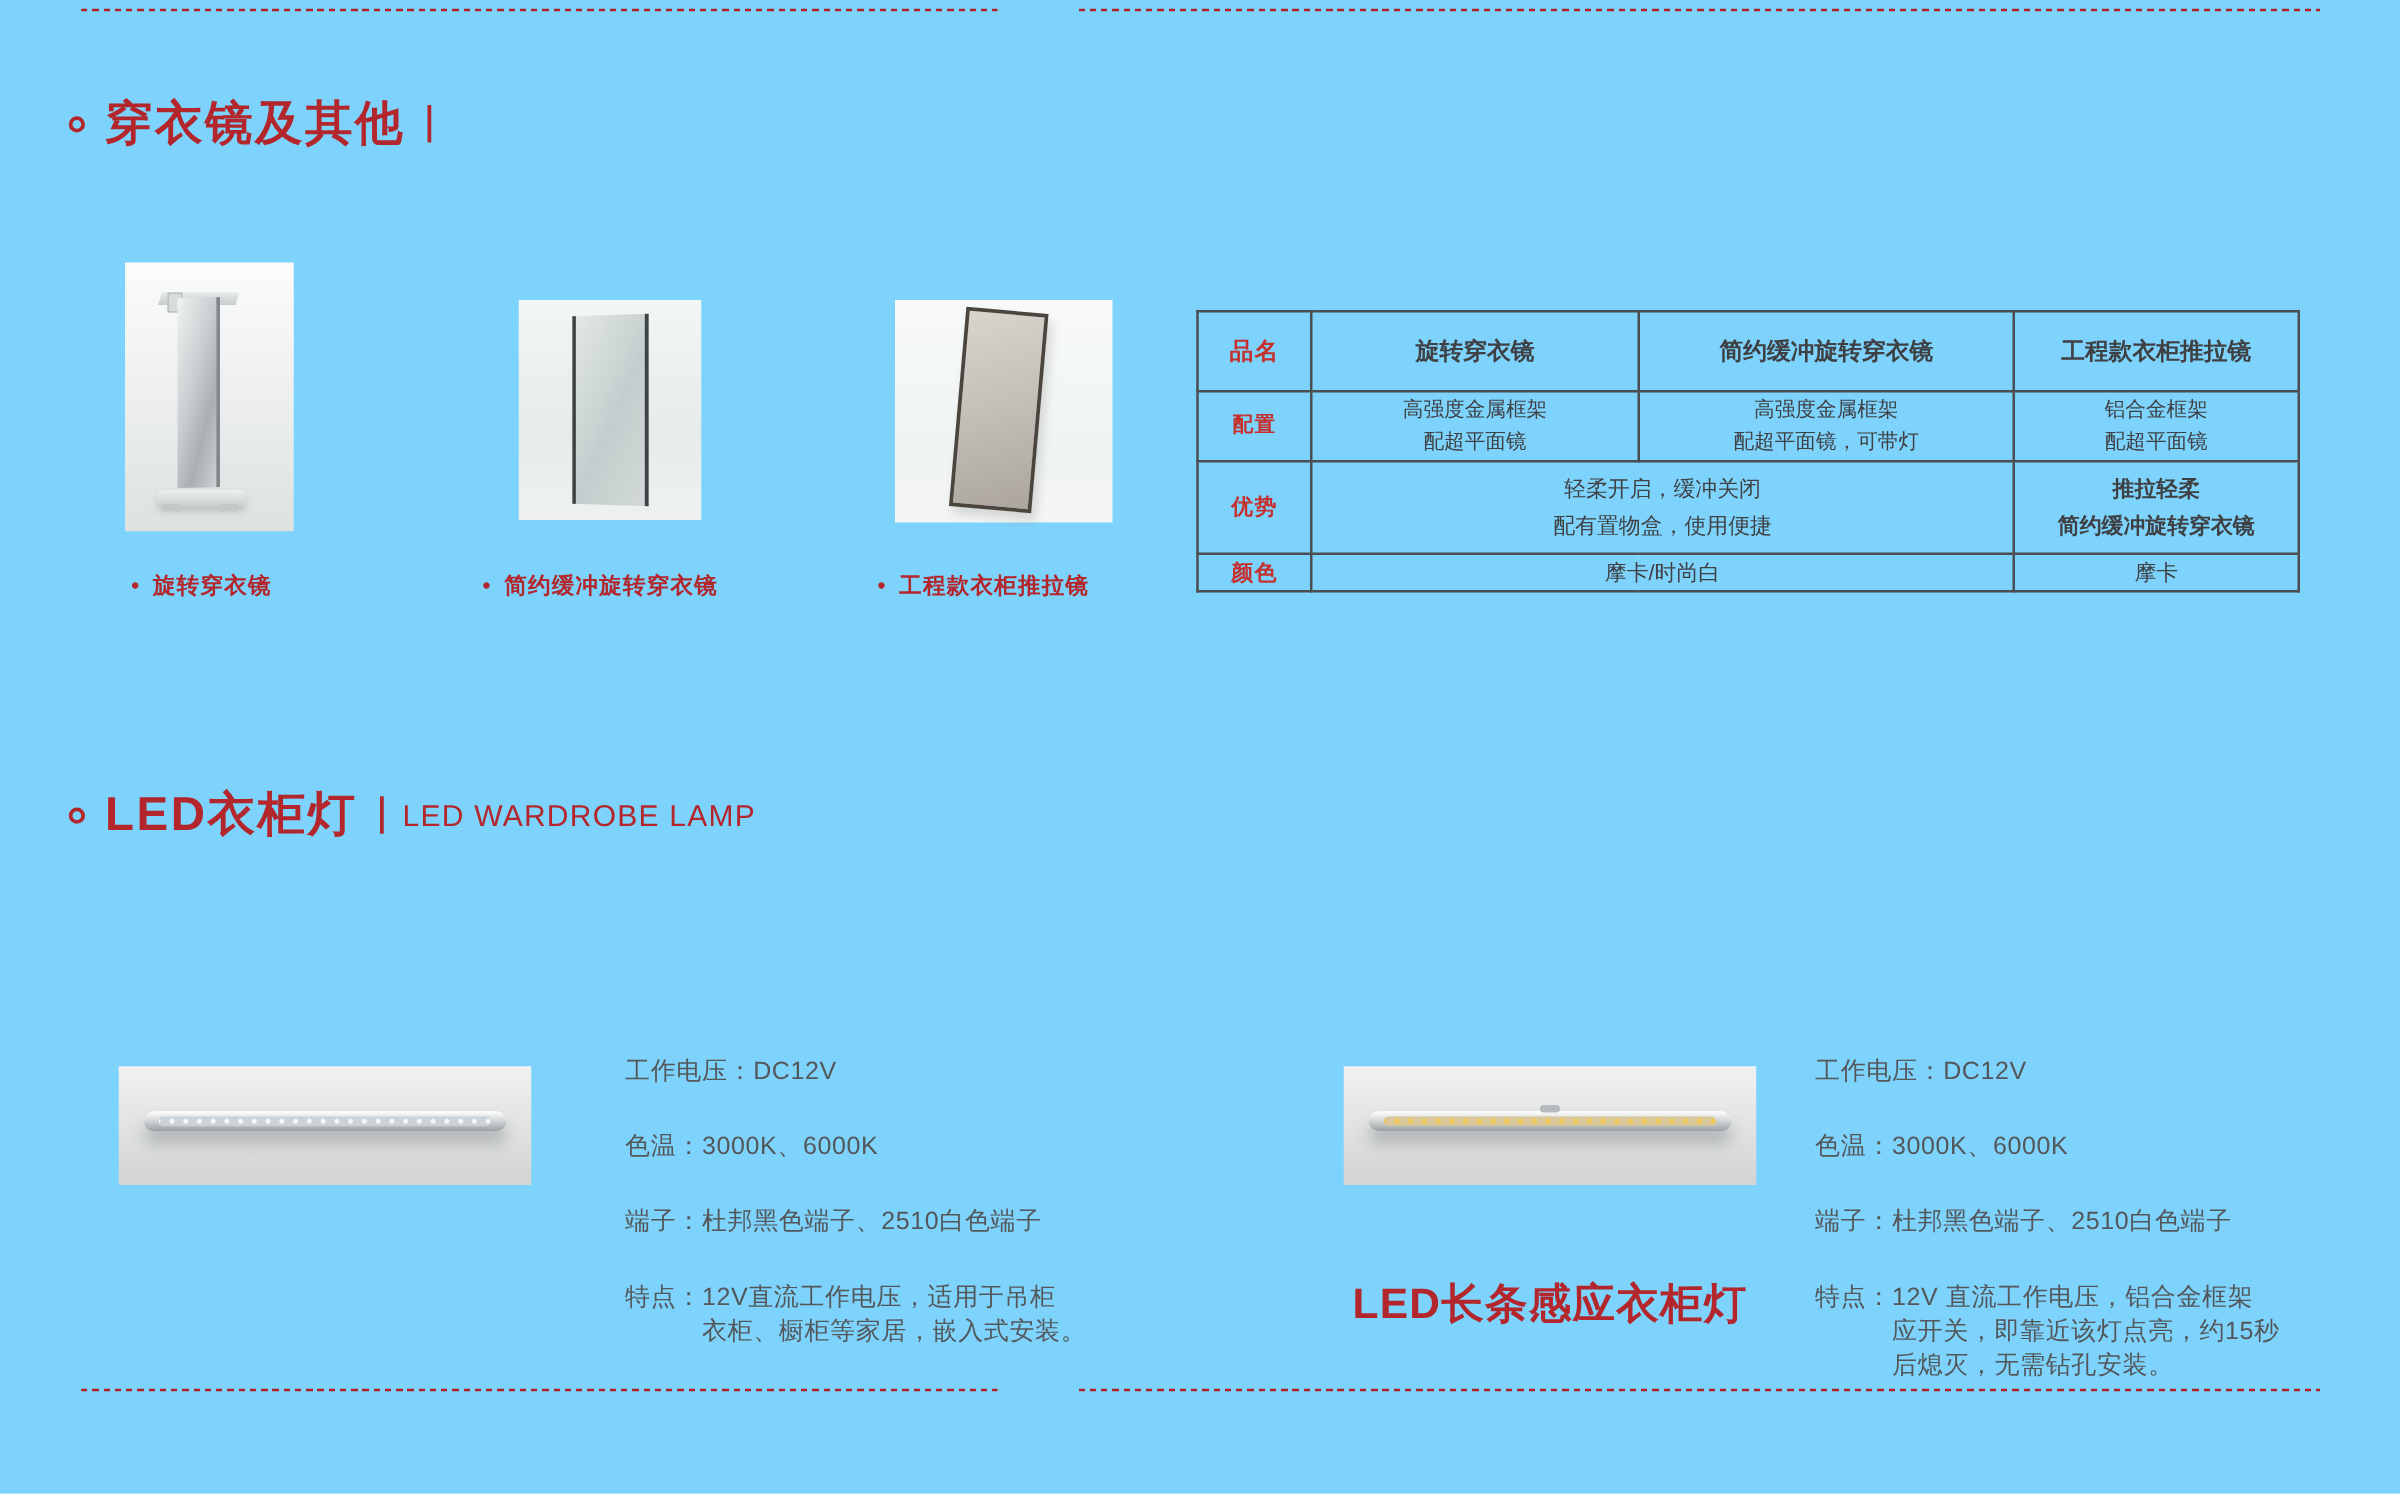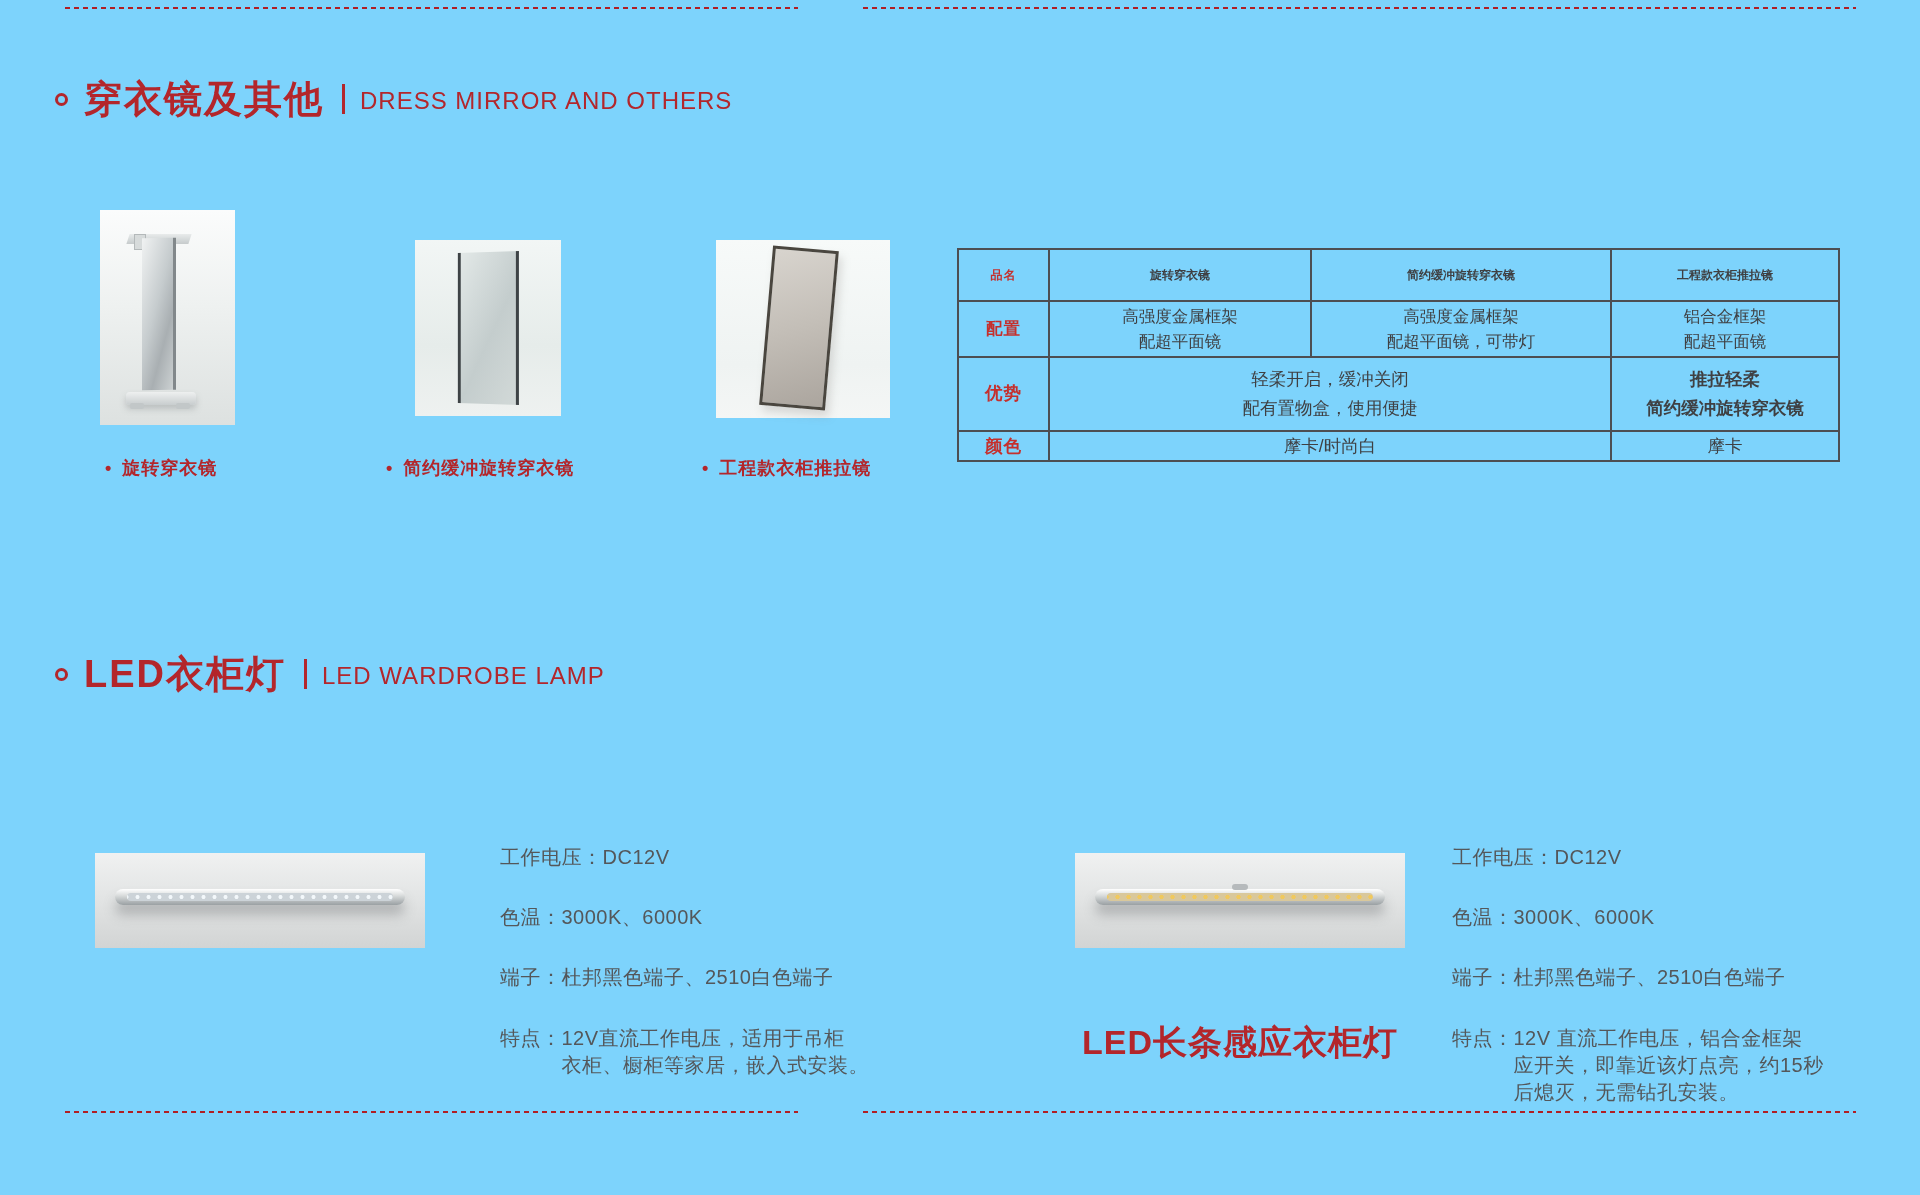--- a/index.html
+++ b/index.html
@@ -80,7 +80,6 @@
     <span class="ring"></span>
     <span class="h-zh">穿衣镜及其他</span>
     <span class="h-bar"></span>
-    <span class="h-en">DRESS MIRROR AND OTHERS</span>
   </div>
 
   <div class="photo photo-bg1" style="left:100px;top:210px;width:135px;height:215px;">

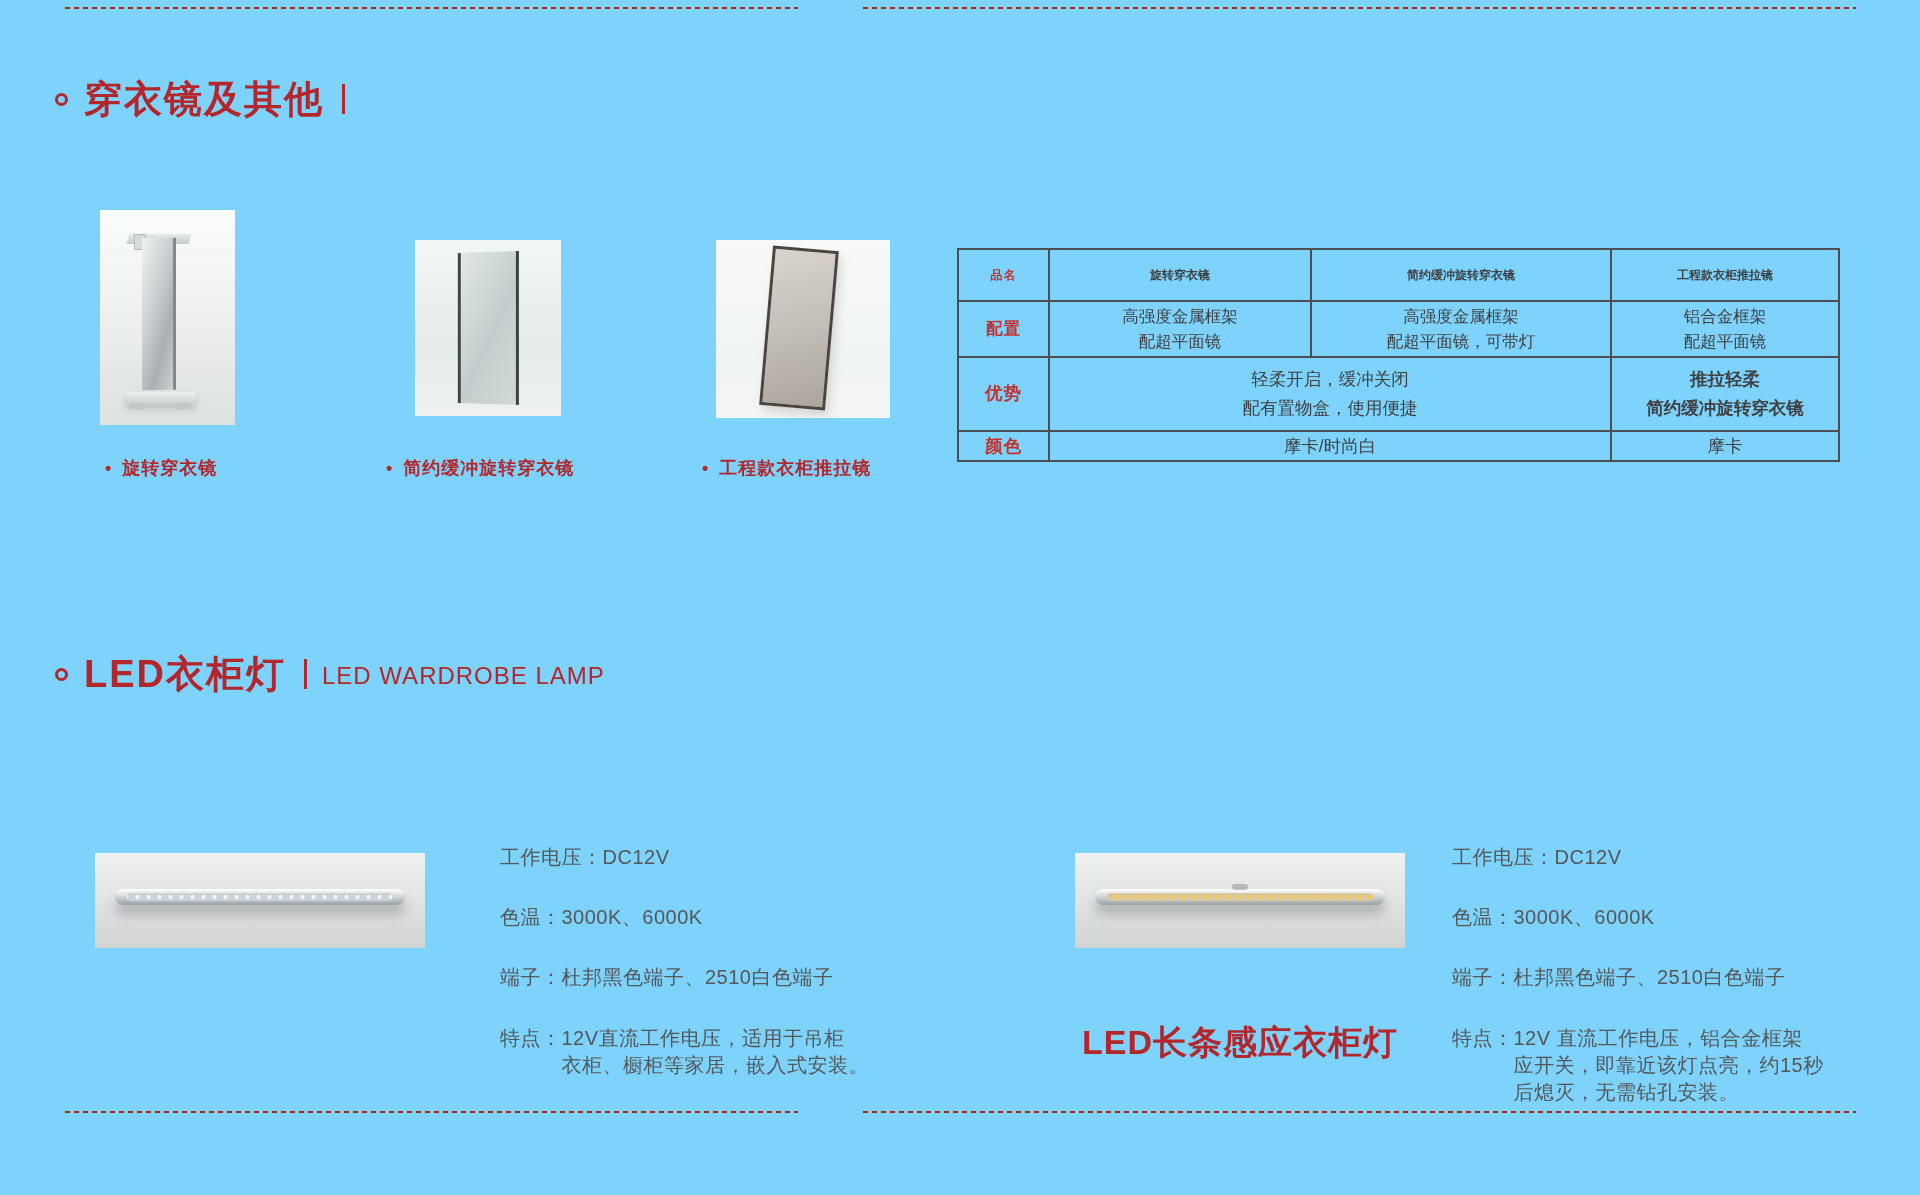--- a/index.html
+++ b/index.html
@@ -45,7 +45,7 @@
   #spec-table{position:absolute;left:957px;top:248px;width:881px;border-collapse:collapse;table-layout:fixed;color:var(--table-text);}
   #spec-table td,#spec-table th{border:2px solid var(--table-border);text-align:center;vertical-align:middle;padding:2px 6px;}
   #spec-table .rowlabel{color:#c5302d;font-size:19px;font-weight:600;letter-spacing:1px;}
-  #spec-table .r1 td{font-size:12px;font-weight:700;height:52px;}
+  #spec-table .r1 td{font-size:19px;font-weight:700;height:64px;}
   #spec-table .r2 td{font-size:16.5px;height:55px;line-height:1.5;}
   #spec-table .r3 td{font-size:17.5px;height:74px;line-height:1.65;}
   #spec-table .r4 td{font-size:17.5px;height:29px;}

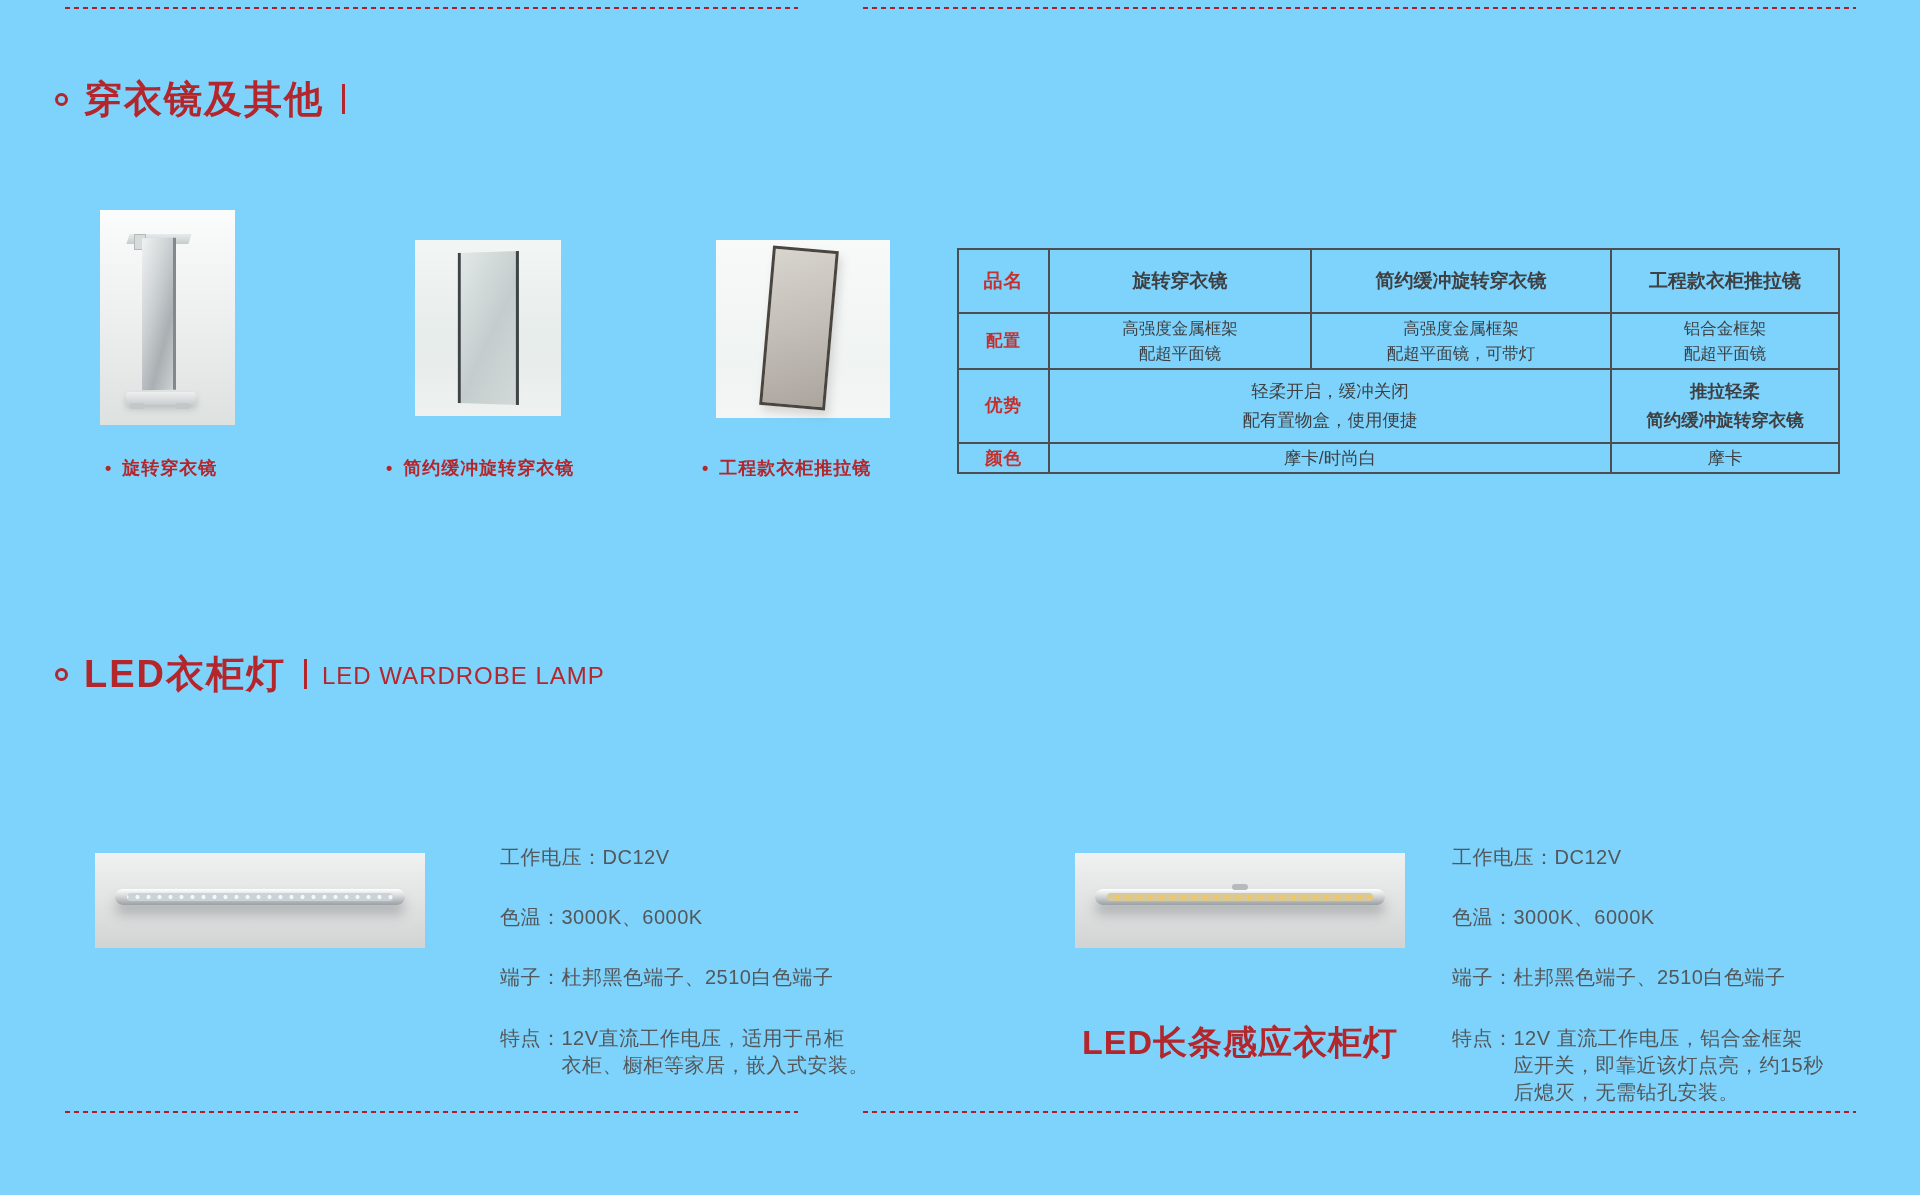--- a/index.html
+++ b/index.html
@@ -158,7 +158,7 @@
   </tbody>
     </table>
 
-  <div class="heading" style="left:55px;top:655px;">
+  <div class="heading" style="left:55px;top:633px;">
     <span class="ring"></span>
     <span class="h-zh">LED衣柜灯</span>
     <span class="h-bar"></span>

